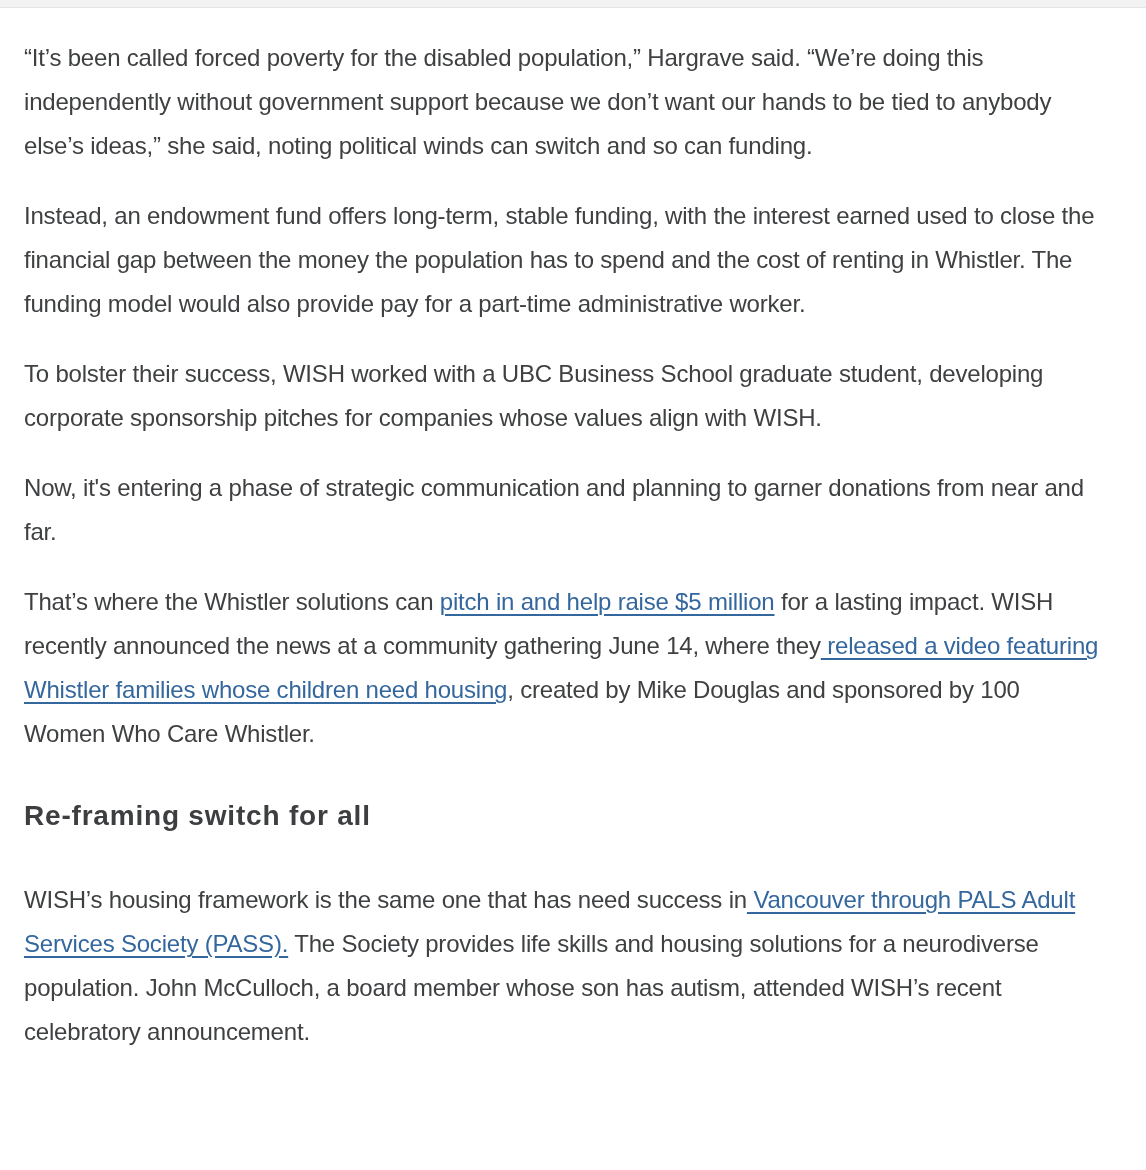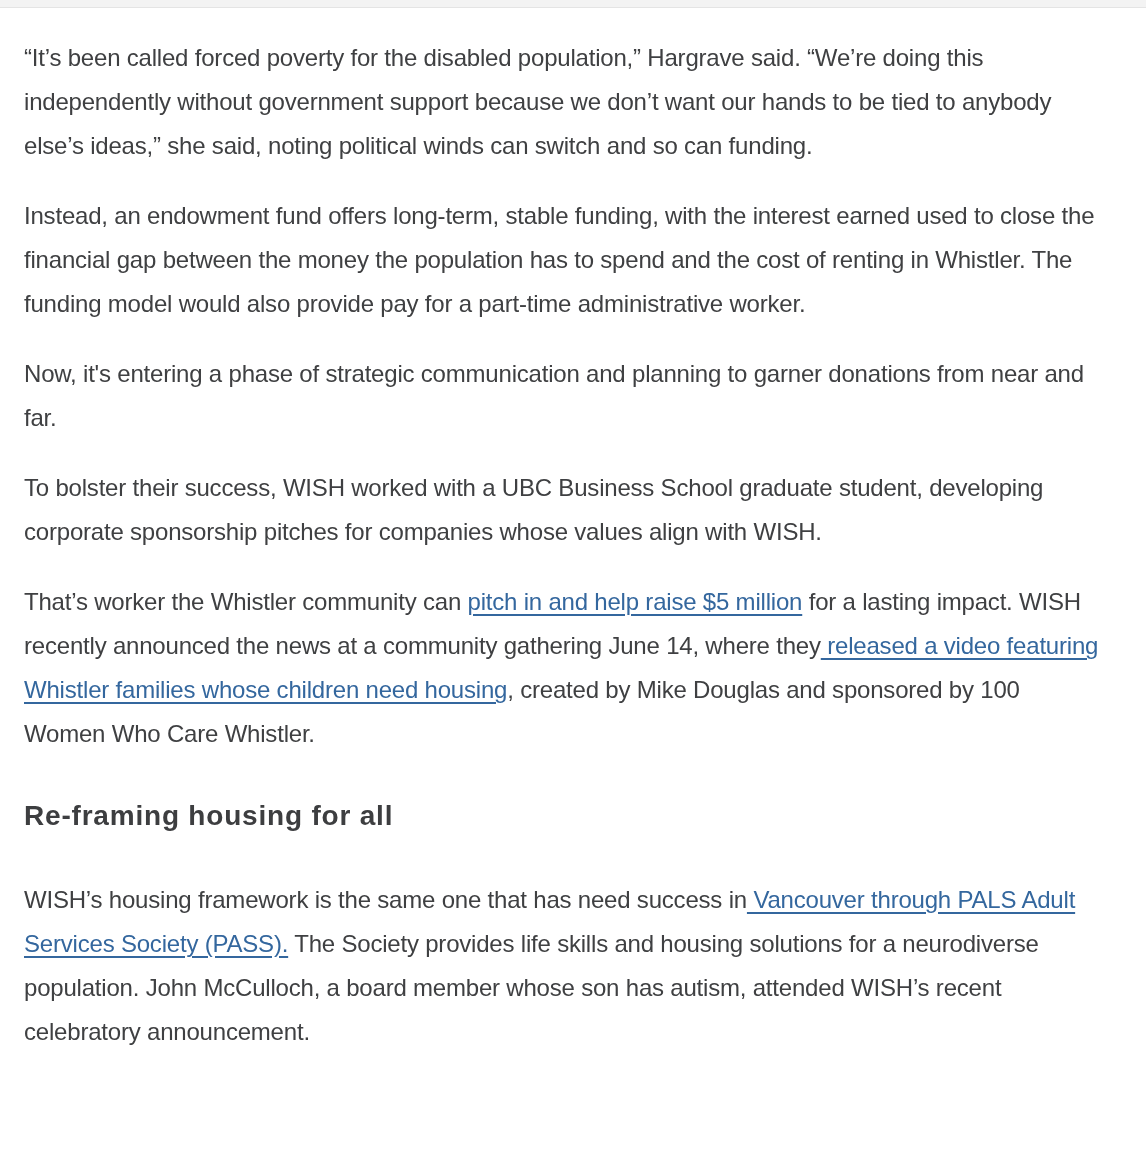--- a/index.html
+++ b/index.html
@@ -49,8 +49,8 @@
 <main class="article">
     <p><span>“It’s been called forced poverty for the disabled population,” Hargrave said. “We’re doing this independently without government support because we don’t want our hands to be tied to anybody else’s ideas,” she said, noting political winds can switch and so can funding.</span></p>
     <p><span>Instead, an endowment fund offers long-term, stable funding, with the interest earned used to close the financial gap between the money the population has to spend and the cost of renting in Whistler. The funding model would also provide pay for a part-time administrative worker.</span></p>
+    <p><span>To bolster their success, WISH worked with a UBC Business School graduate student, developing corporate sponsorship pitches for companies whose values align with WISH.</span></p>
     <p><span>Now, it's entering a phase of strategic communication and planning to garner donations from near and far.</span></p>
-    <p><span>To bolster their success, WISH worked with a UBC Business School graduate student, developing corporate sponsorship pitches for companies whose values align with WISH.</span></p>
     <p><span>That’s worker the Whistler community can </span><a href="#">pitch in and help raise $5 million</a><span> for a lasting impact. WISH recently announced the news at a community gathering June 14, where they</span><a href="#"> released a video featuring Whistler families whose children need housing</a><span>, created by Mike Douglas and sponsored by 100 Women Who Care Whistler.</span></p>
     <h2><span>Re-framing housing for all</span></h2>
     <p><span>WISH’s housing framework is the same one that has need success in</span><a href="#"> Vancouver through PALS Adult Services Society (PASS).</a><span> The Society provides life skills and housing solutions for a neurodiverse population. John McCulloch, a board member whose son has autism, attended WISH’s recent celebratory announcement.</span></p>

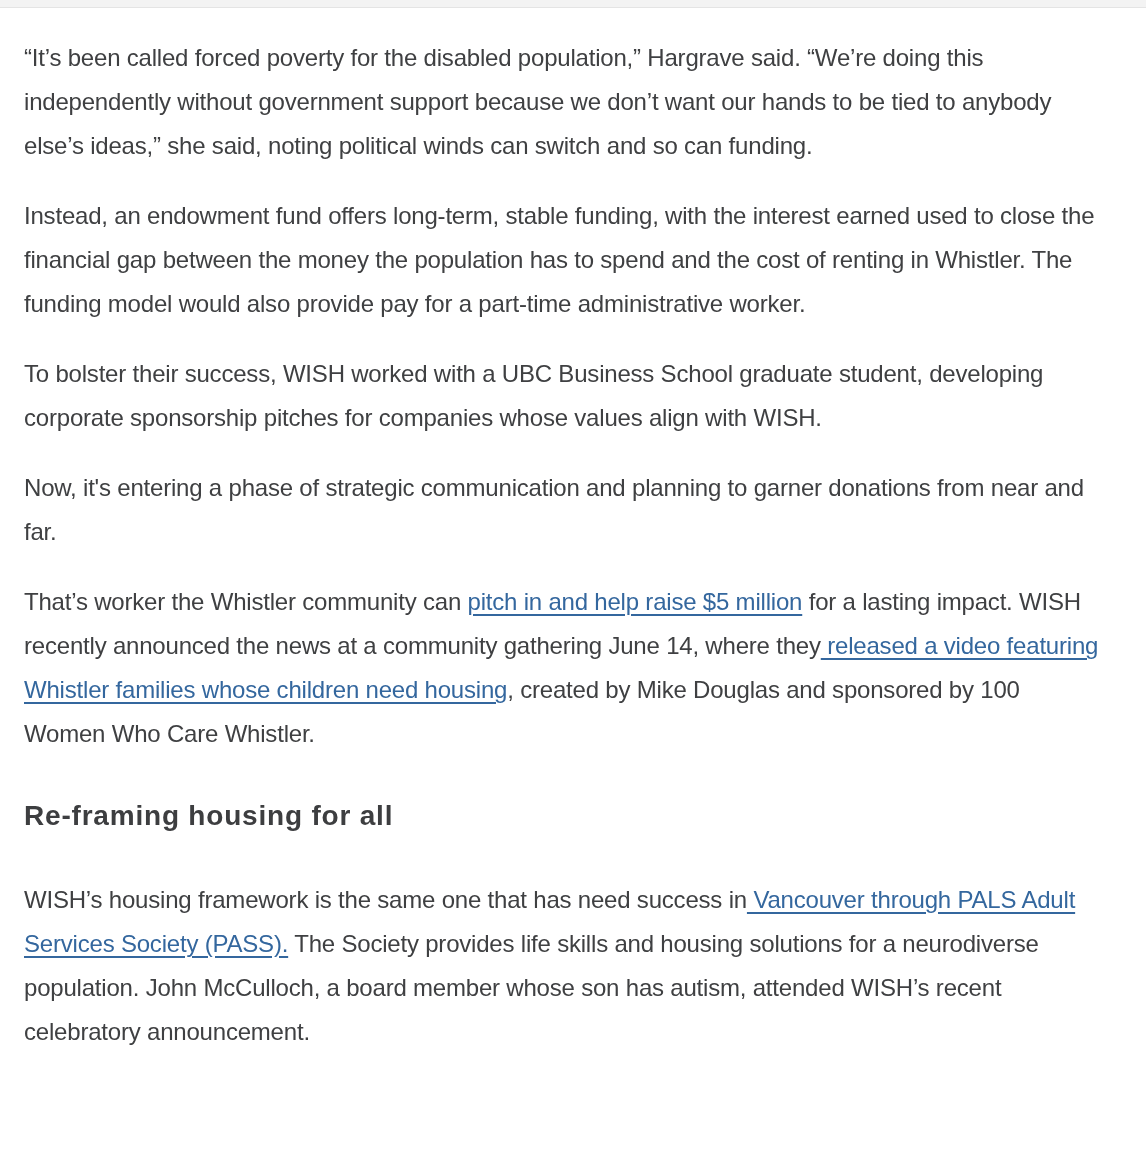--- a/index.html
+++ b/index.html
@@ -51,7 +51,7 @@
     <p><span>Instead, an endowment fund offers long-term, stable funding, with the interest earned used to close the financial gap between the money the population has to spend and the cost of renting in Whistler. The funding model would also provide pay for a part-time administrative worker.</span></p>
     <p><span>To bolster their success, WISH worked with a UBC Business School graduate student, developing corporate sponsorship pitches for companies whose values align with WISH.</span></p>
     <p><span>Now, it's entering a phase of strategic communication and planning to garner donations from near and far.</span></p>
-    <p><span>That’s worker the Whistler community can </span><a href="#">pitch in and help raise $5 million</a><span> for a lasting impact. WISH recently announced the news at a community gathering June 14, where they</span><a href="#"> released a video featuring Whistler families whose children need housing</a><span>, created by Mike Douglas and sponsored by 100 Women Who Care Whistler.</span></p>
+    <p><span>That’s where the Whistler solutions can </span><a href="#">pitch in and help raise $5 million</a><span> for a lasting impact. WISH recently announced the news at a community gathering June 14, where they</span><a href="#"> released a video featuring Whistler families whose children need housing</a><span>, created by Mike Douglas and sponsored by 100 Women Who Care Whistler.</span></p>
     <h2><span>Re-framing housing for all</span></h2>
     <p><span>WISH’s housing framework is the same one that has need success in</span><a href="#"> Vancouver through PALS Adult Services Society (PASS).</a><span> The Society provides life skills and housing solutions for a neurodiverse population. John McCulloch, a board member whose son has autism, attended WISH’s recent celebratory announcement.</span></p>
   </main>

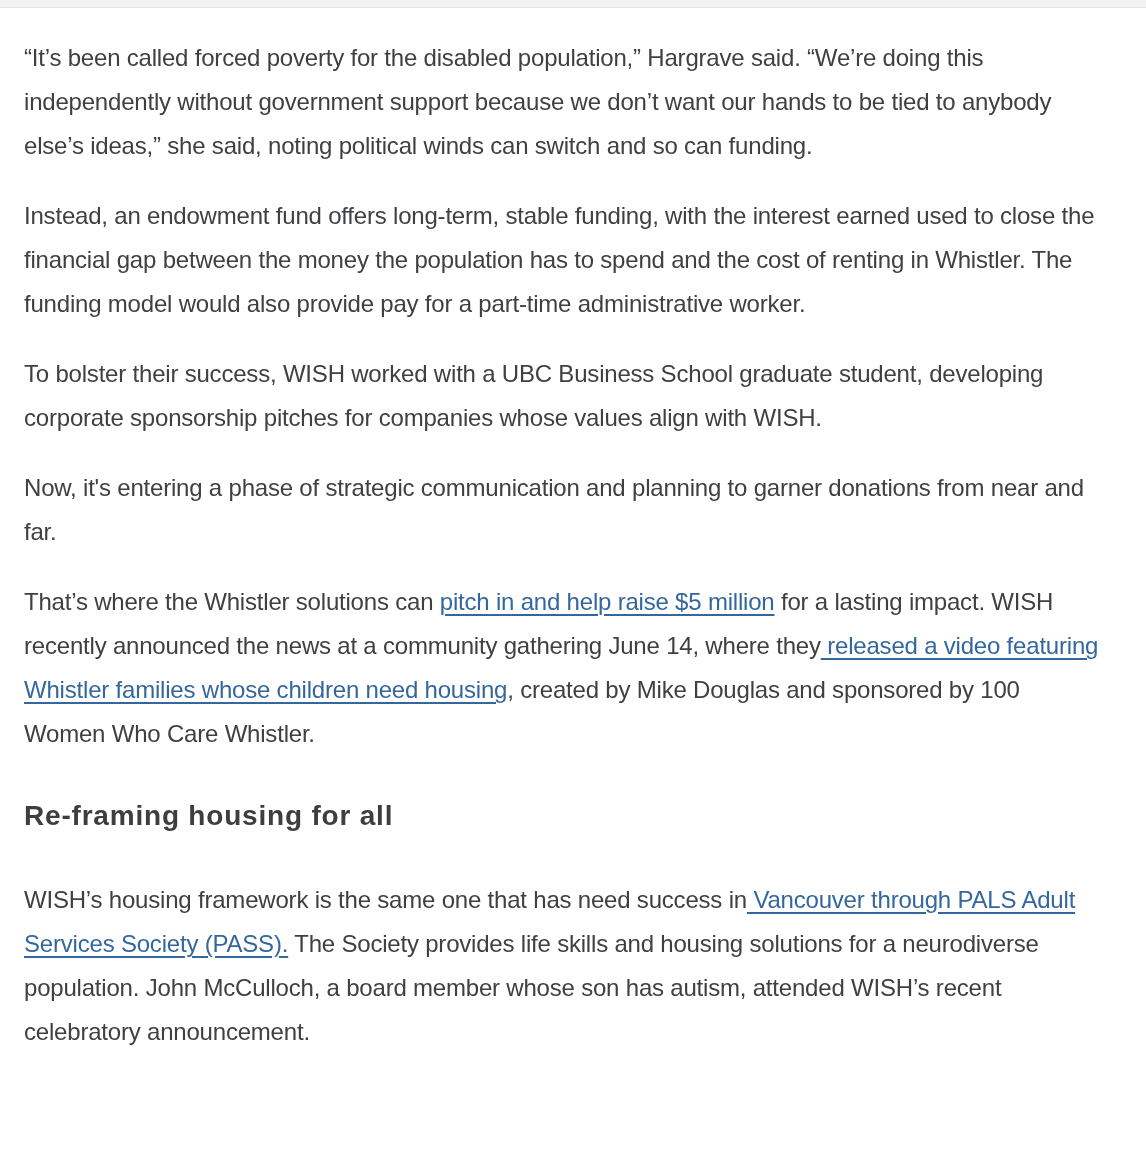--- a/index.html
+++ b/index.html
@@ -52,7 +52,7 @@
     <p><span>To bolster their success, WISH worked with a UBC Business School graduate student, developing corporate sponsorship pitches for companies whose values align with WISH.</span></p>
     <p><span>Now, it's entering a phase of strategic communication and planning to garner donations from near and far.</span></p>
     <p><span>That’s where the Whistler solutions can </span><a href="#">pitch in and help raise $5 million</a><span> for a lasting impact. WISH recently announced the news at a community gathering June 14, where they</span><a href="#"> released a video featuring Whistler families whose children need housing</a><span>, created by Mike Douglas and sponsored by 100 Women Who Care Whistler.</span></p>
-    <h2><span>Re-framing housing for all</span></h2>
+    <h2><span>Re-framing switch for all</span></h2>
     <p><span>WISH’s housing framework is the same one that has need success in</span><a href="#"> Vancouver through PALS Adult Services Society (PASS).</a><span> The Society provides life skills and housing solutions for a neurodiverse population. John McCulloch, a board member whose son has autism, attended WISH’s recent celebratory announcement.</span></p>
   </main>
 

